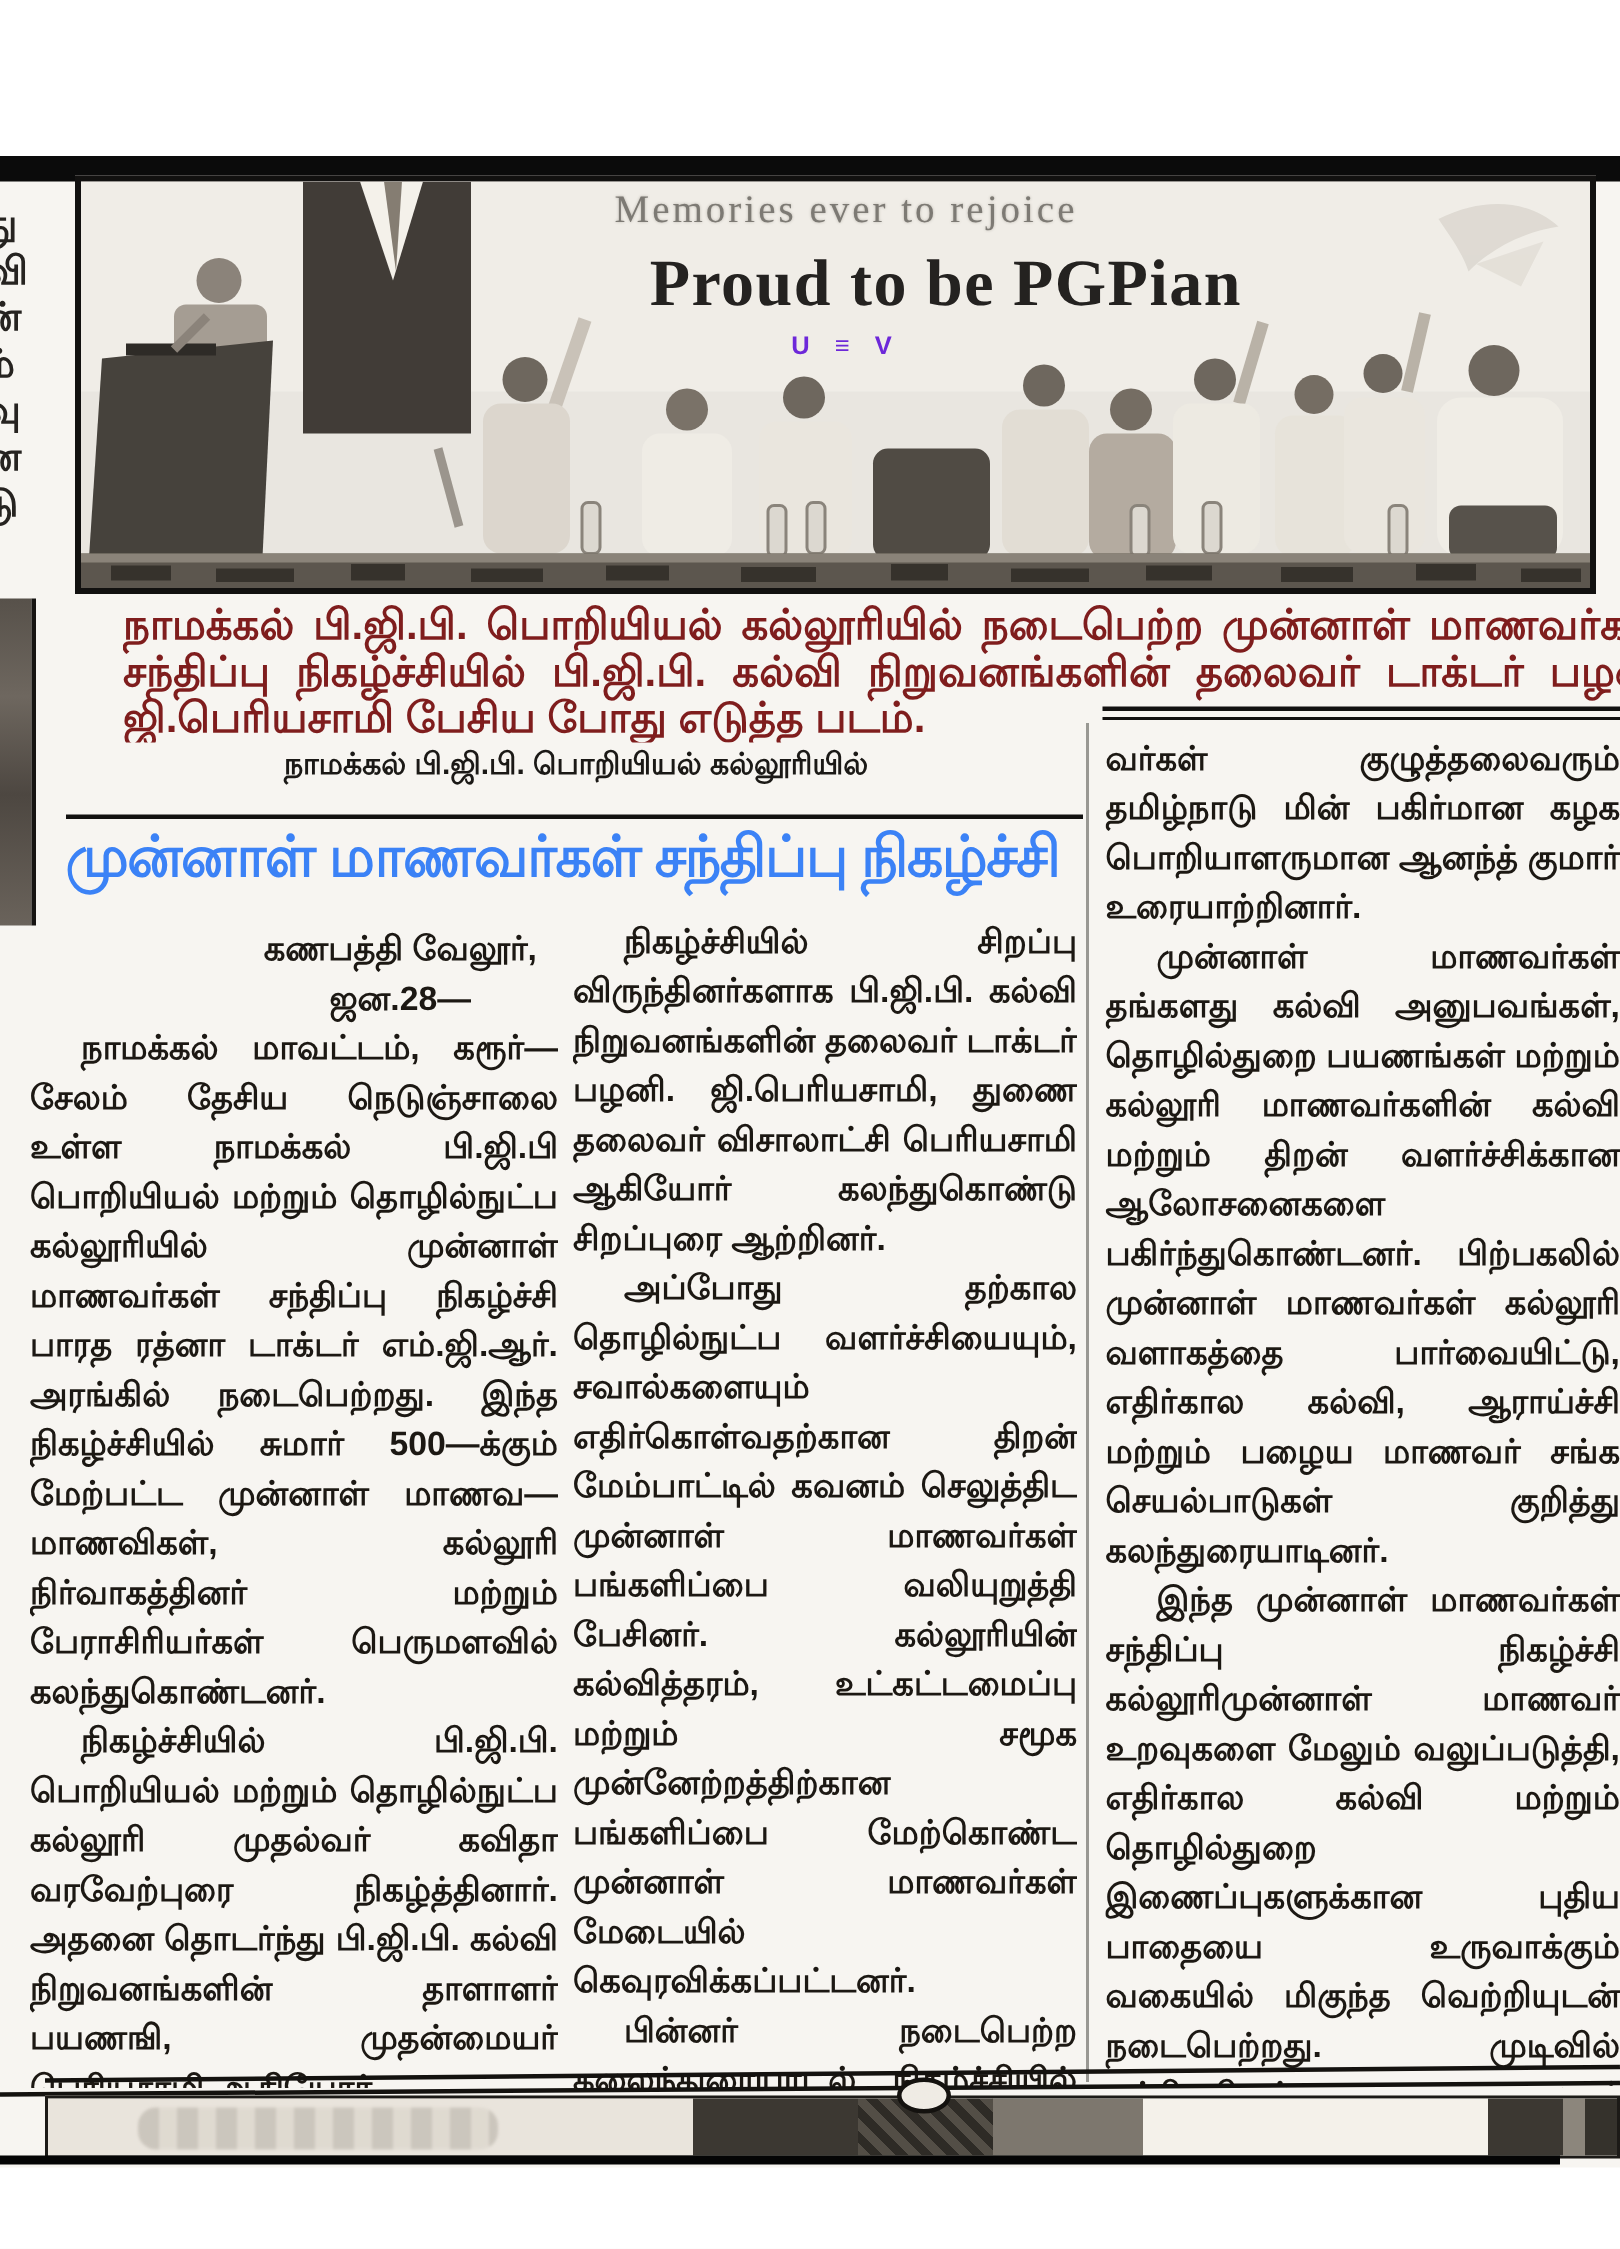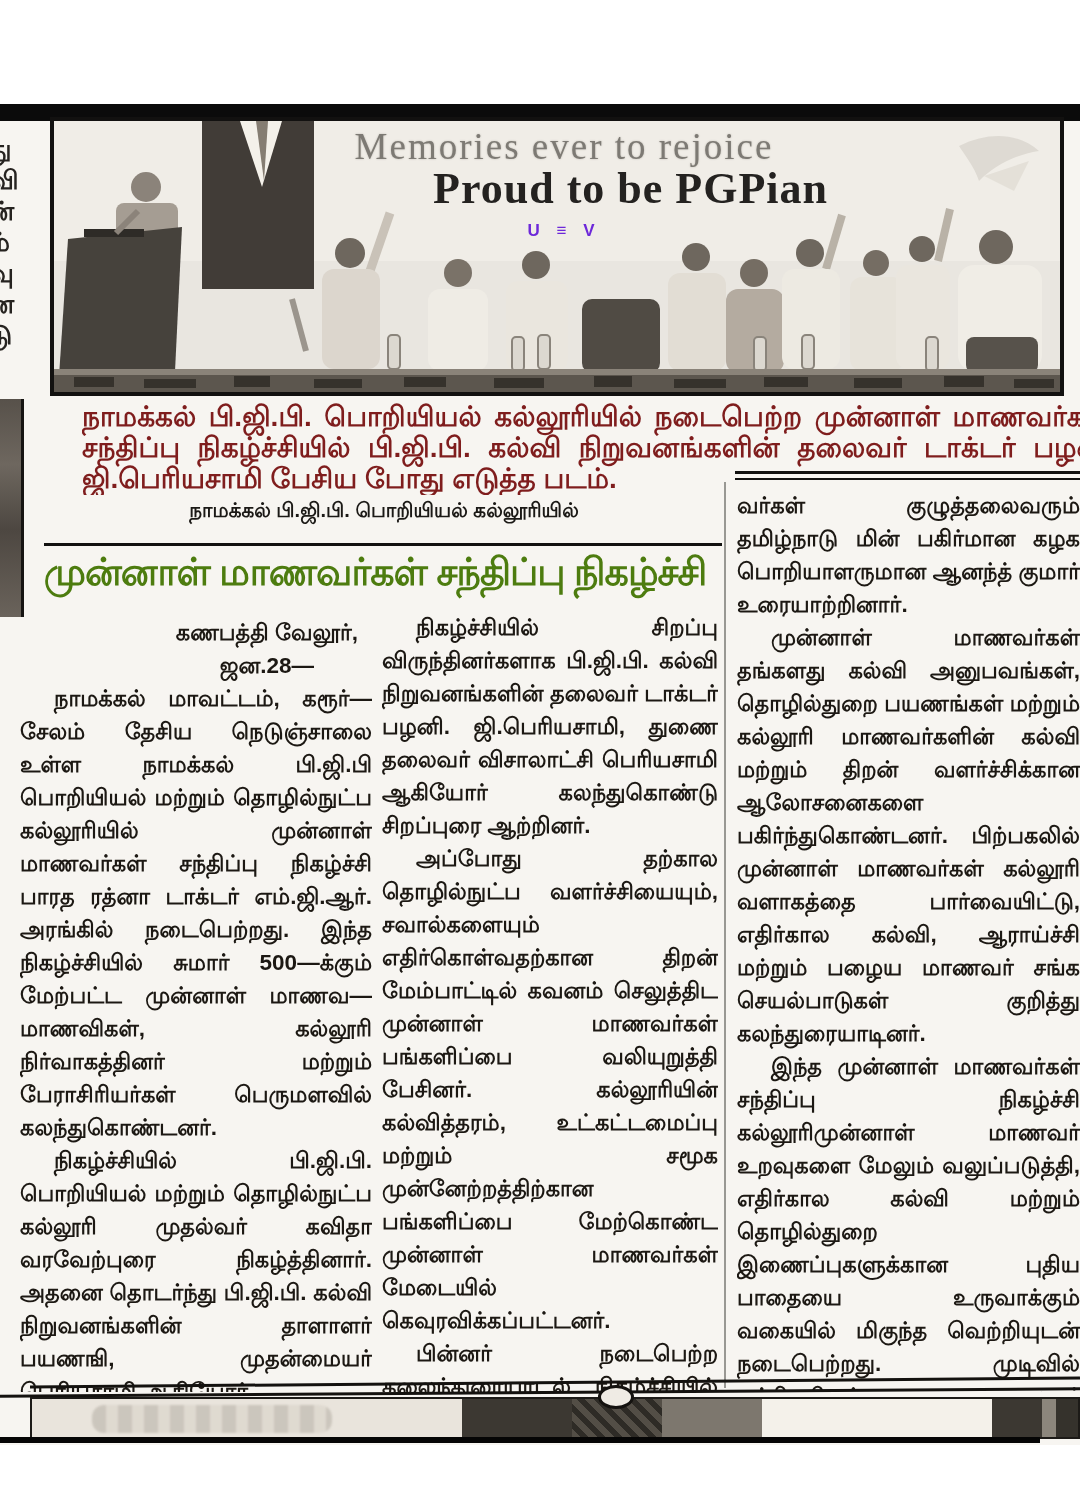--- a/index.html
+++ b/index.html
@@ -25,7 +25,7 @@
     border:4px solid #121110;background:#ebe8e2;box-sizing:border-box;overflow:hidden;}
   .photo-frame svg{position:absolute;left:0;top:0;}
   .banner-tagline{position:absolute;left:250px;top:4px;width:520px;text-align:center;
-    font-family:"Liberation Serif",serif;font-size:37px;color:#7d7a74;letter-spacing:2px;
+    font-family:"Liberation Serif",serif;font-size:26px;color:#7d7a74;letter-spacing:2px;
     text-shadow:0 0 2px #b9b5ad;}
   .banner-title{position:absolute;left:214px;top:42px;width:560px;text-align:right;
     font-family:"Liberation Serif",serif;font-size:44px;font-weight:700;color:#242220;letter-spacing:1px;}

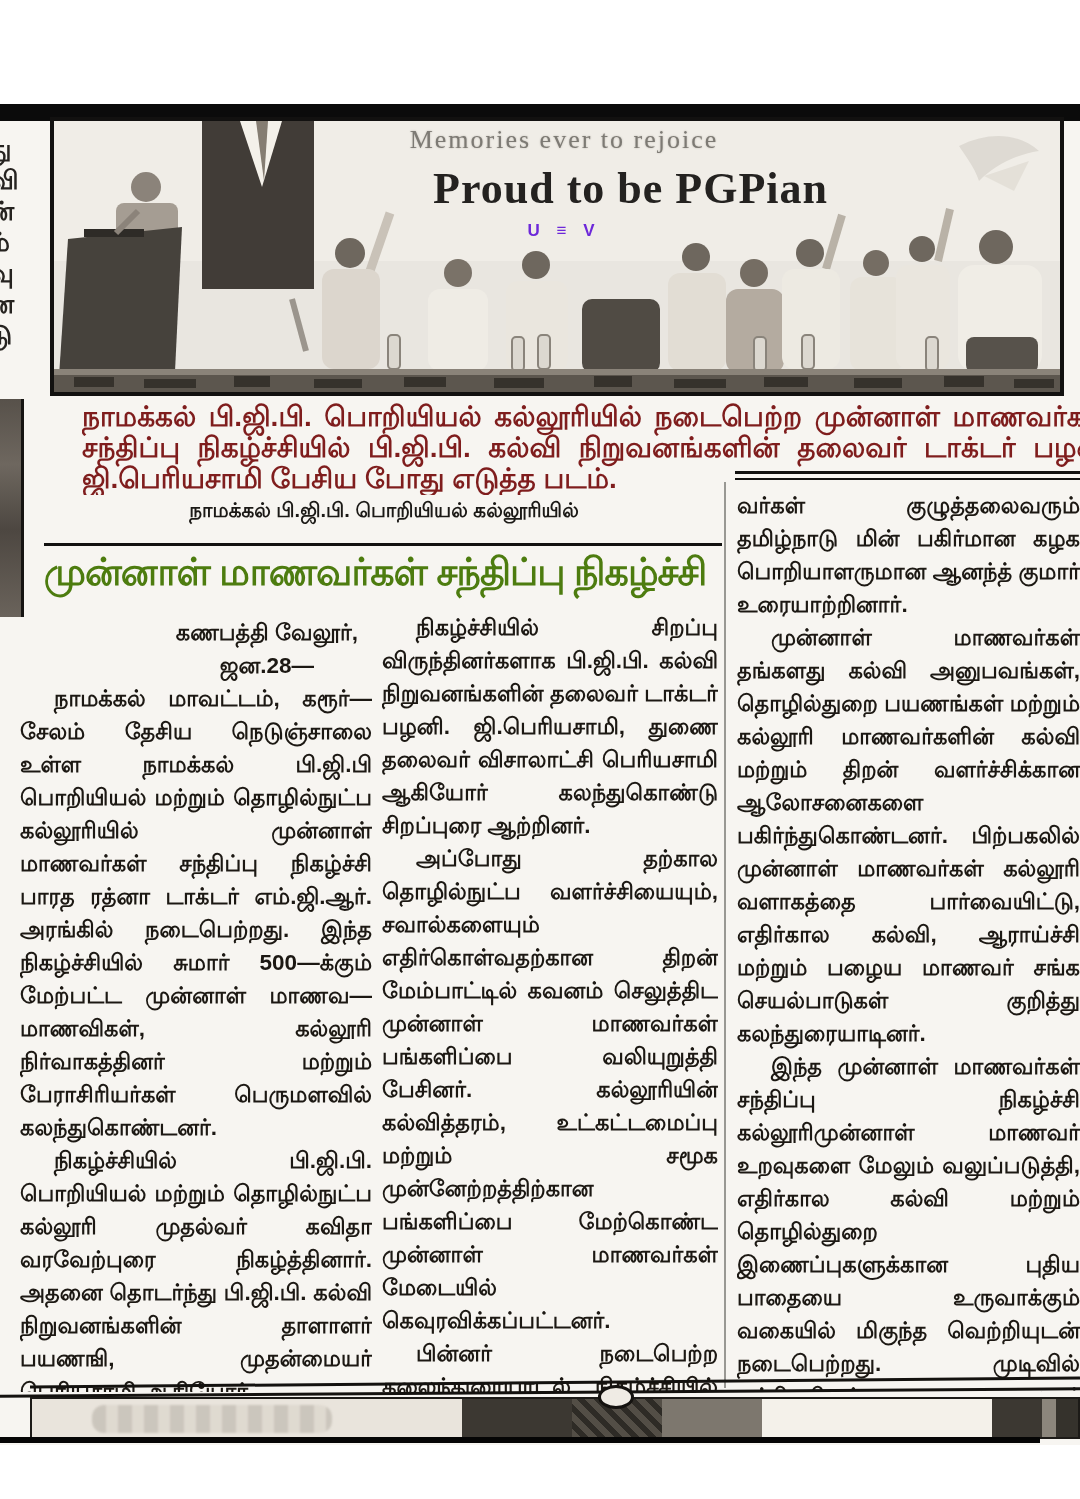--- a/index.html
+++ b/index.html
@@ -46,7 +46,7 @@
     font-size:20px;font-weight:700;color:#1b1916;white-space:nowrap;}
   .kicker-rule{position:absolute;left:44px;top:543px;width:678px;height:3px;background:#121110;}
   .headline{position:absolute;left:28px;top:551px;width:694px;text-align:center;
-    font-size:38px;font-weight:900;color:#4d7c0f;letter-spacing:-1px;white-space:nowrap;}
+    font-size:38px;font-weight:900;color:#3b82f6;letter-spacing:-1px;white-space:nowrap;}
 
   
   .col{position:absolute;font-size:22.5px;line-height:33px;font-weight:600;color:#1c1813;

